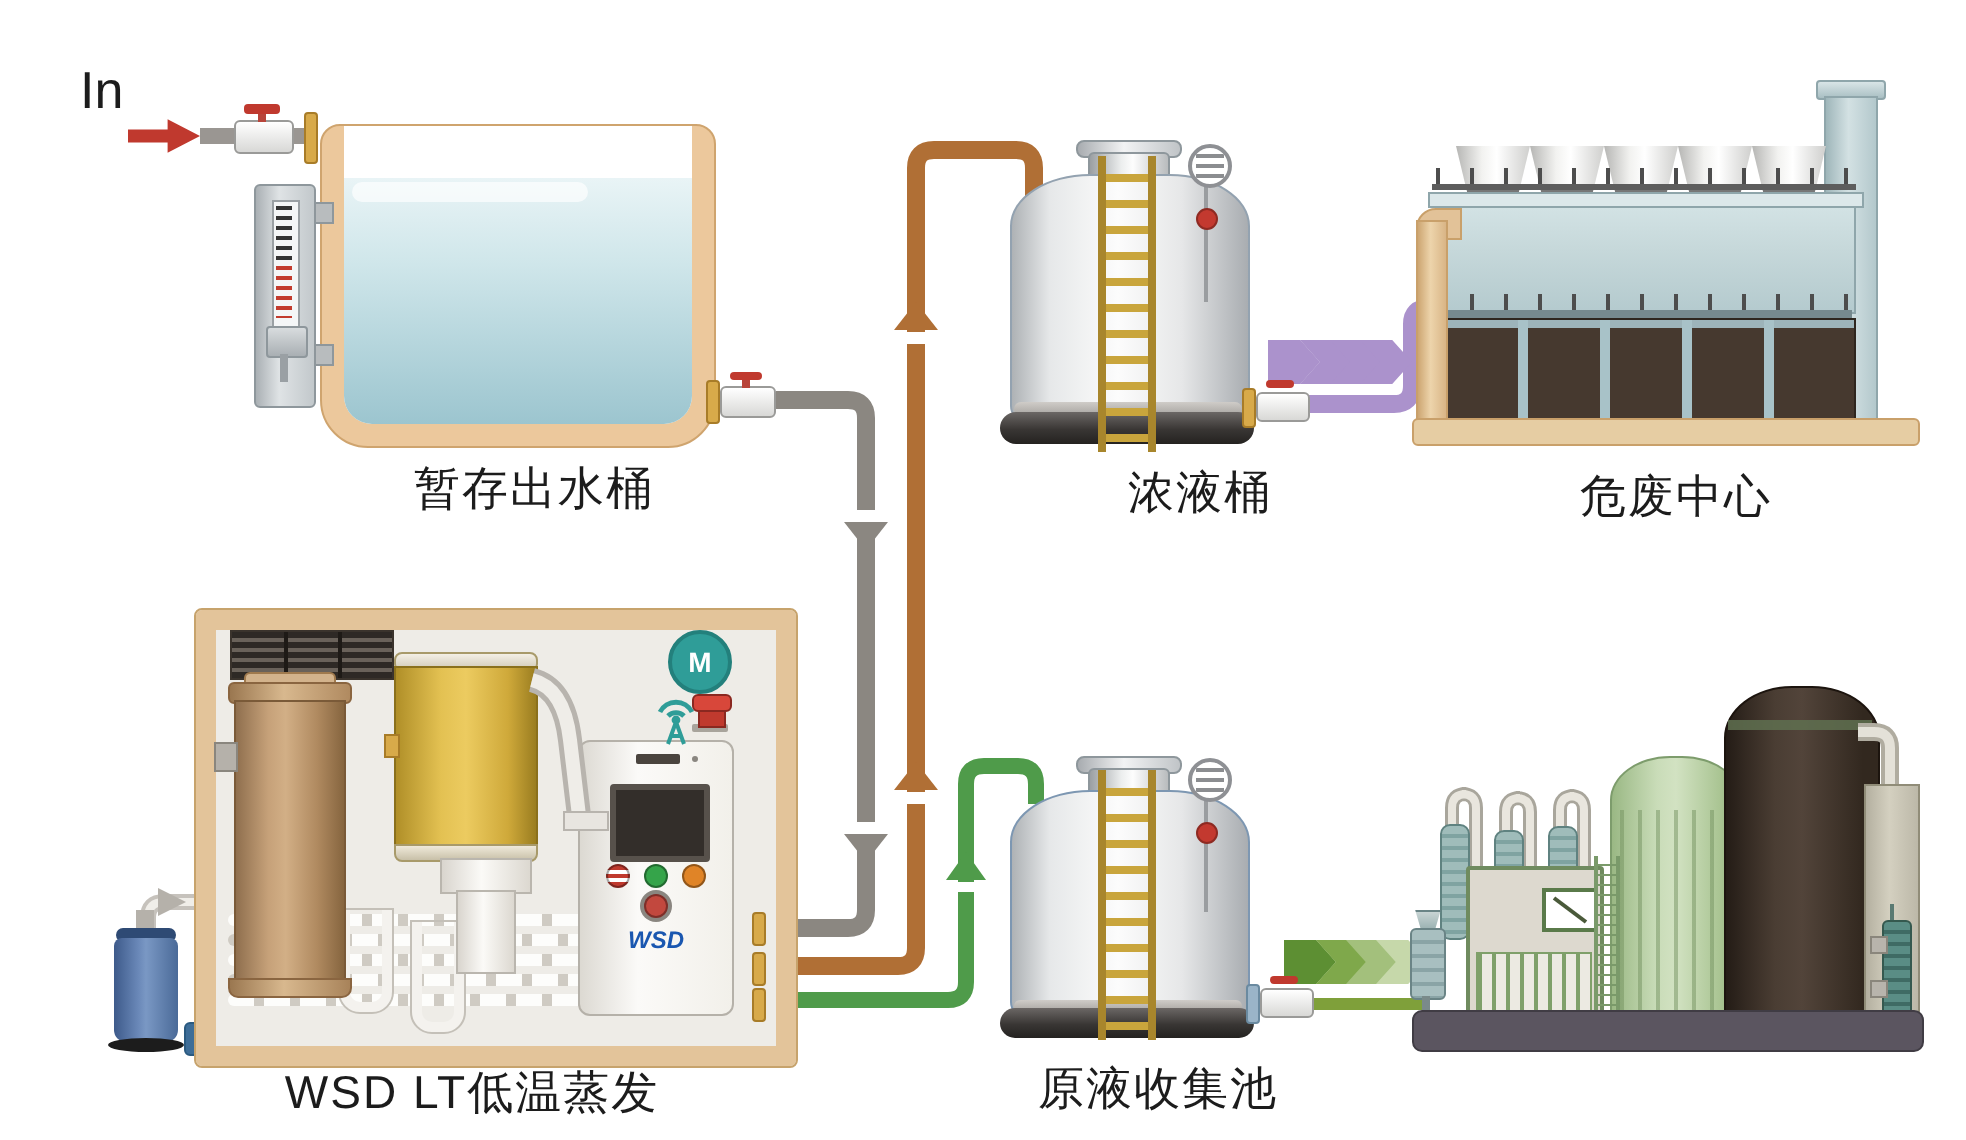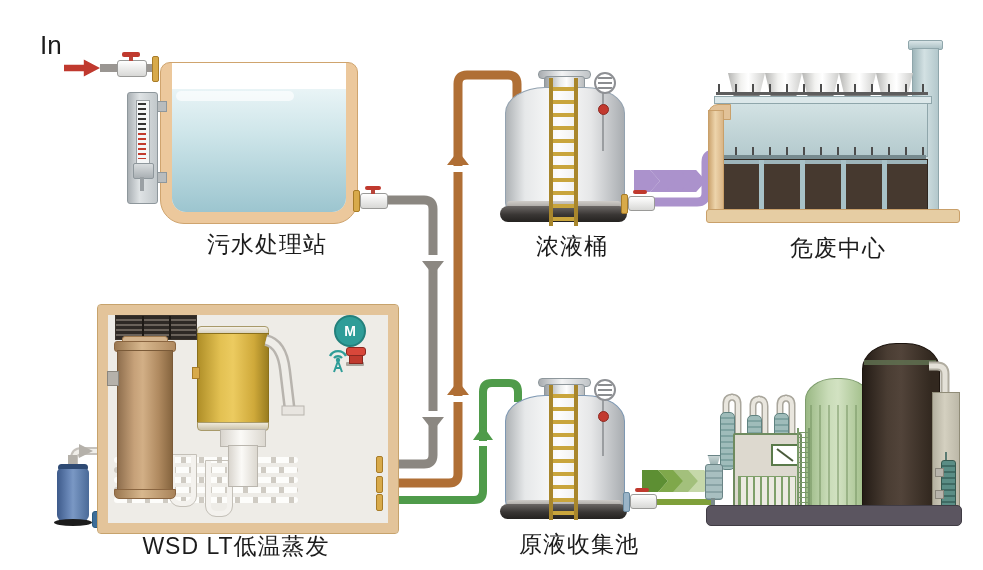--- a/index.html
+++ b/index.html
@@ -311,7 +311,7 @@
     <div class="abs" style="left:11px;top:165px;width:254px;height:19px;background:var(--station-base);border:1px solid #403c44;border-radius:5px;"></div>
   </div>
 
-  <div class="lbl" style="left:167px;top:229px;width:200px;">污水处理站</div>
+  <div class="lbl" style="left:167px;top:229px;width:200px;">暂存出水桶</div>
   <div class="lbl" style="left:492px;top:231px;width:160px;">浓液桶</div>
   <div class="lbl" style="left:106px;top:531px;width:260px;">WSD LT低温蒸发</div>
   <div class="lbl" style="left:758px;top:233px;width:160px;">危废中心</div>

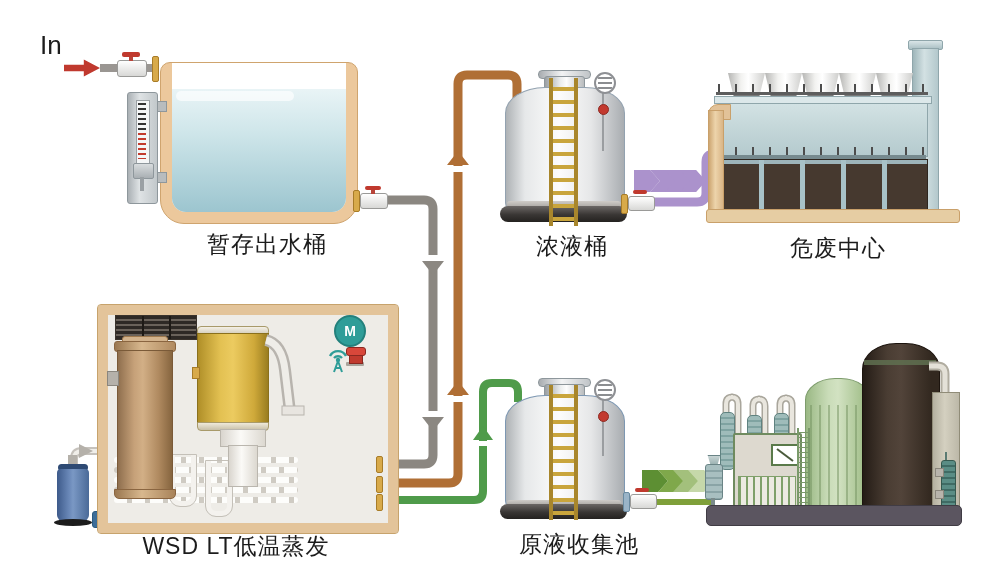--- a/index.html
+++ b/index.html
@@ -312,7 +312,7 @@
   </div>
 
   <div class="lbl" style="left:167px;top:229px;width:200px;">暂存出水桶</div>
-  <div class="lbl" style="left:492px;top:231px;width:160px;">浓液桶</div>
+  <div class="lbl" style="left:476px;top:231px;width:160px;text-align:right;">浓液桶</div>
   <div class="lbl" style="left:106px;top:531px;width:260px;">WSD LT低温蒸发</div>
   <div class="lbl" style="left:758px;top:233px;width:160px;">危废中心</div>
   <div class="lbl" style="left:479px;top:529px;width:200px;">原液收集池</div>

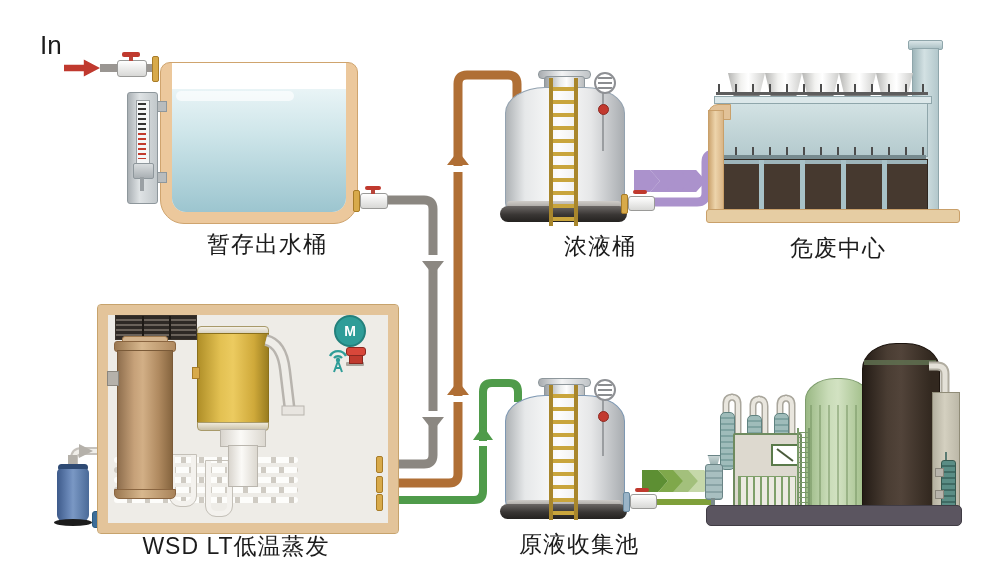--- a/index.html
+++ b/index.html
@@ -212,6 +212,16 @@
       <rect x="24" y="76" width="22" height="9" fill="#e8e5e0" stroke="#b8b4ae"></rect>
     </svg>
 
+    <div class="abs" style="left:181px;top:55px;width:76px;height:136px;background:linear-gradient(90deg,#dcd9d2,#fbfaf8 38%,#f2f0ea);border:1px solid #b5b1a9;border-radius:6px;">
+      <div class="abs" style="left:28px;top:6px;width:22px;height:5px;background:#4a443e;border-radius:1px;"></div>
+      <div class="abs" style="left:56px;top:7px;width:3px;height:3px;background:#8a8680;border-radius:50%;"></div>
+      <div class="abs" style="left:15px;top:21px;width:44px;height:33px;background:#332e2a;border:3px solid #57514b;border-radius:2px;"></div>
+      <div class="btn" style="left:13px;top:61px;background:repeating-linear-gradient(180deg,#c03a2e 0 2px,#fff 2px 4px);"></div>
+      <div class="btn" style="left:32px;top:61px;background:#35a44a;"></div>
+      <div class="btn" style="left:51px;top:61px;background:#e08427;"></div>
+      <div class="btn" style="left:32px;top:76px;background:#c2483e;box-shadow:0 0 0 2px #8a8680;"></div>
+      <div class="abs" style="left:0;top:92px;width:100%;text-align:center;color:var(--brand-blue);font-weight:bold;font-style:italic;font-size:12px;">WSD</div>
+    </div>
 
     <svg class="abs" style="left:218px;top:32px;" width="24" height="26">
       <path d="M4 9a9 9 0 0 1 16 0" fill="none" stroke="var(--teal)" stroke-width="2.4"></path>

